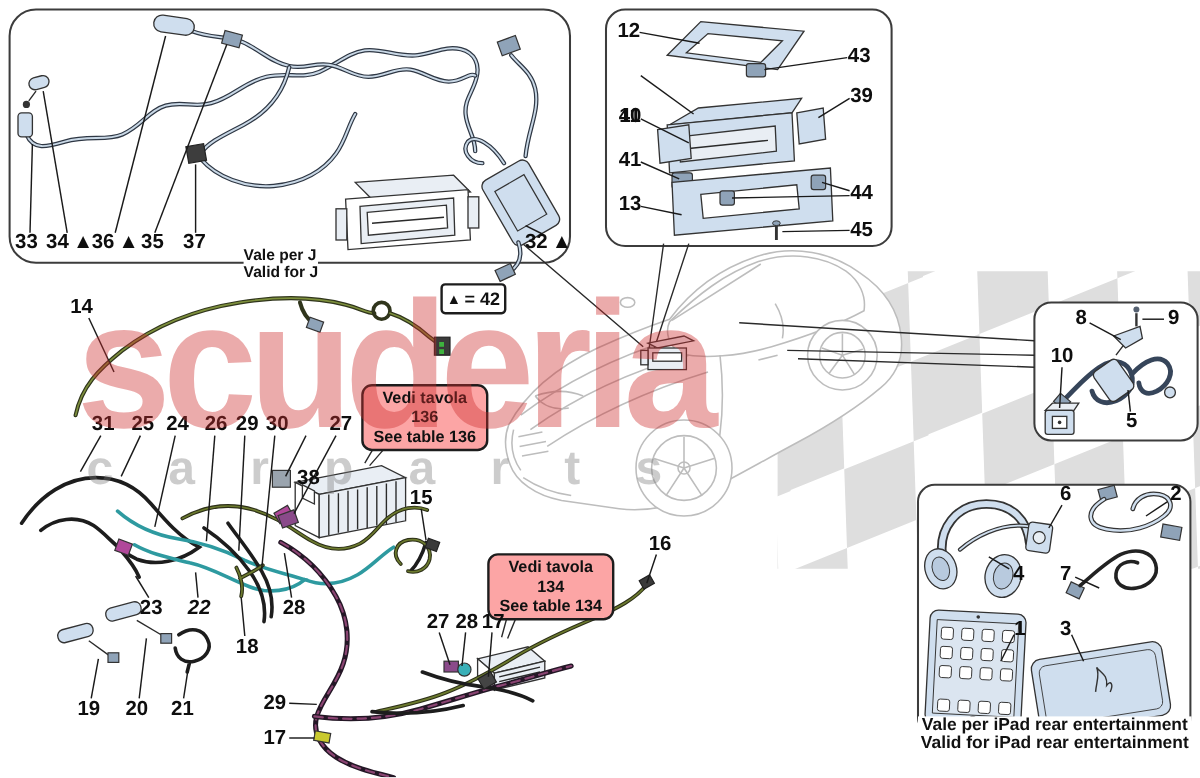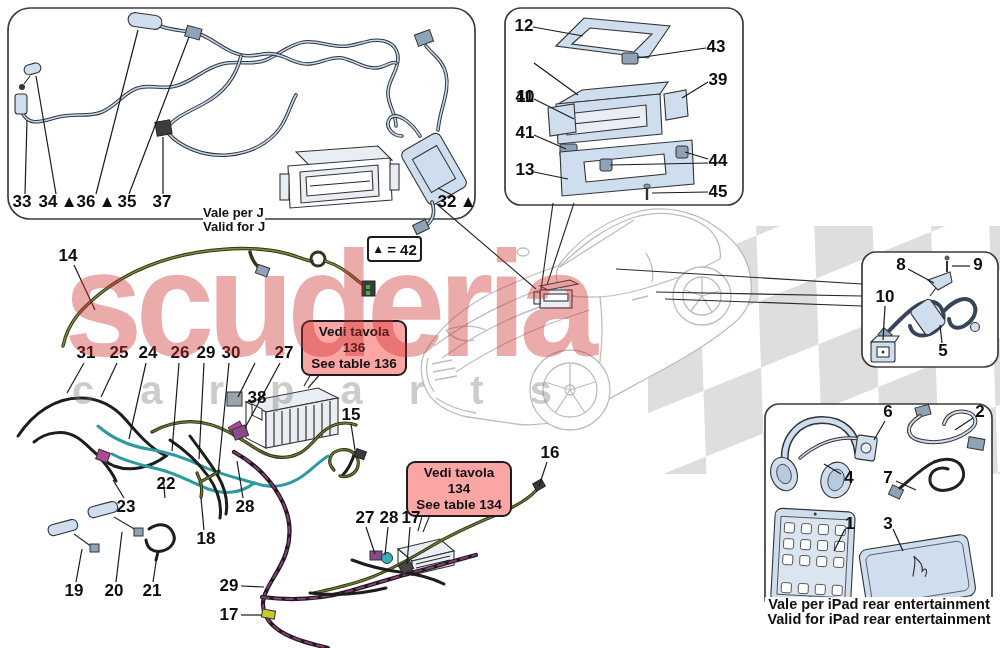--- a/index.html
+++ b/index.html
@@ -443,7 +443,7 @@
       <div class="callout" style="left: 351px; top: 415px;">15</div>
       <div class="callout" style="left: 550px; top: 453px;">16</div>
       <div class="callout" style="left: 126px; top: 507px;">23</div>
-      <div class="callout" style="left: 166px; top: 484px;">22</div>
+      <div class="callout" style="left: 166px; top: 507px; font-style: italic;">22</div>
       <div class="callout" style="left: 245px; top: 507px;">28</div>
       <div class="callout" style="left: 206px; top: 539px;">18</div>
       <div class="callout" style="left: 74px; top: 591px;">19</div>

